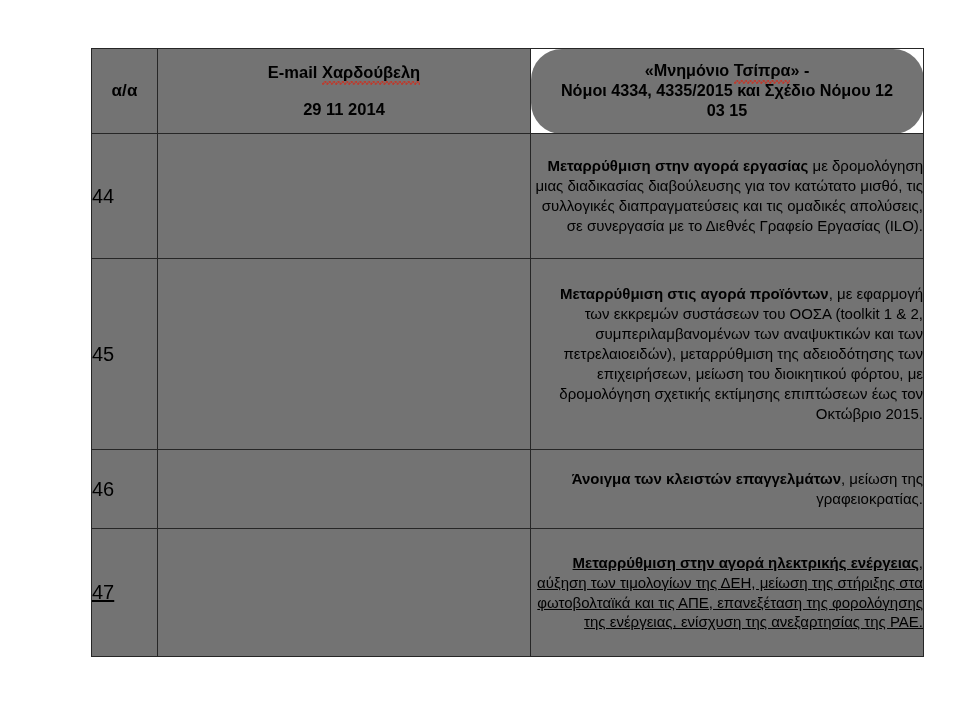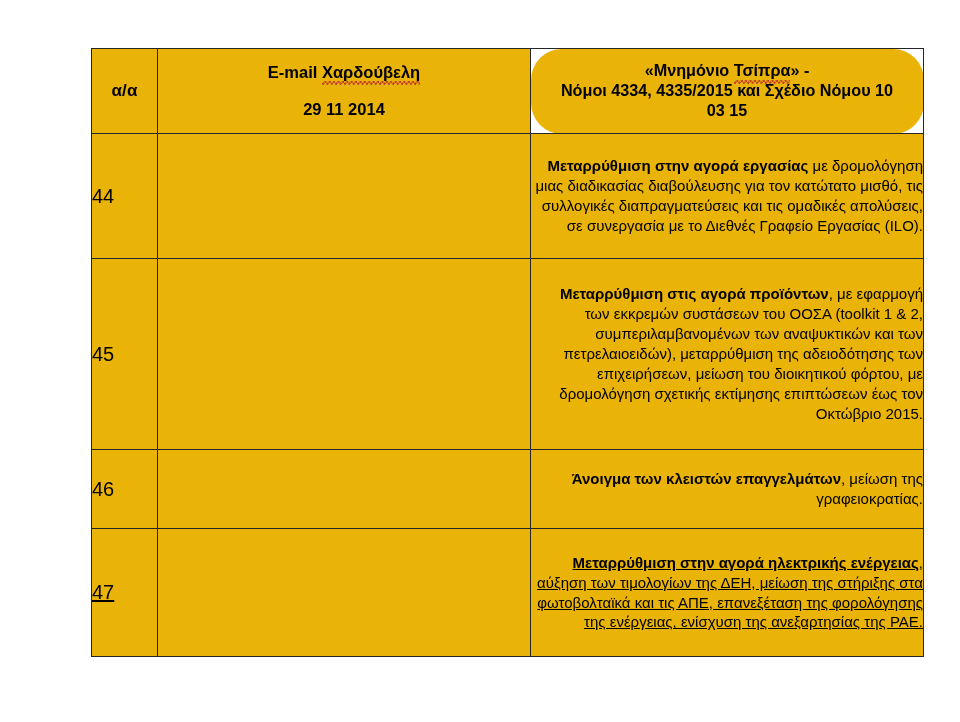--- a/index.html
+++ b/index.html
@@ -46,7 +46,7 @@
     border: 1.6px solid #262626;
     vertical-align: middle;
     padding: 0;
-    background: #eab308;
+    background: #737373;
   }
 
   

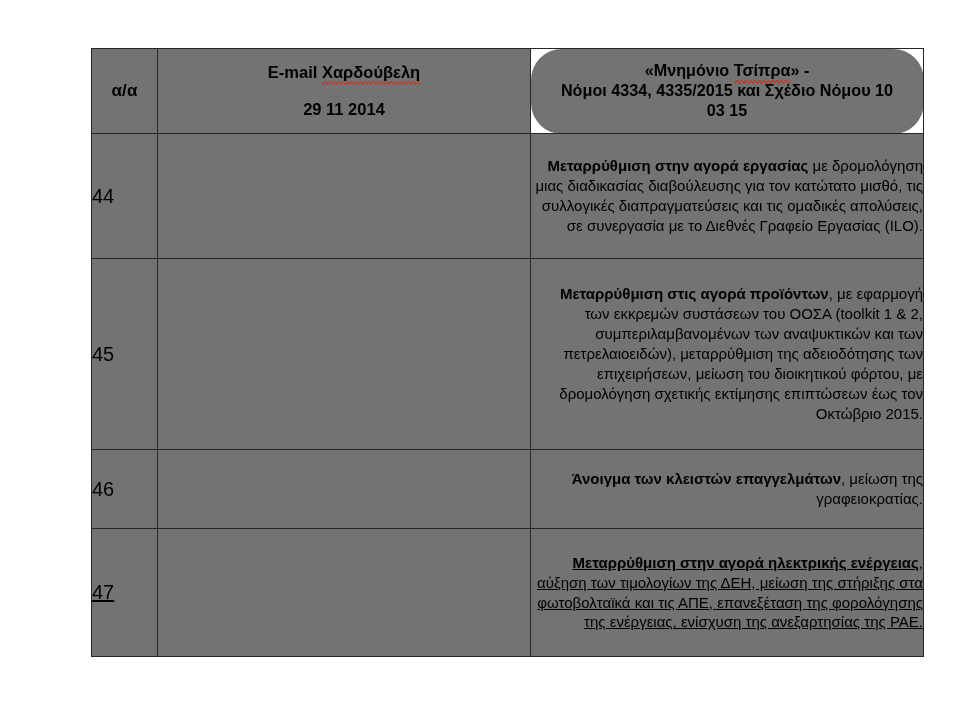--- a/index.html
+++ b/index.html
@@ -152,7 +152,7 @@
 
           <th class="hdr-memo">
             <span><span>«Μνημόνιο </span><span class="squiggle">Τσίπρα</span><span>» -</span></span><br>
-            <span>Νόμοι 4334, 4335/2015 και Σχέδιο Νόμου 10</span><br>
+            <span>Νόμοι 4334, 4335/2015 και Σχέδιο Νόμου 12</span><br>
             <span>03 15</span>
           </th>
         </tr>

